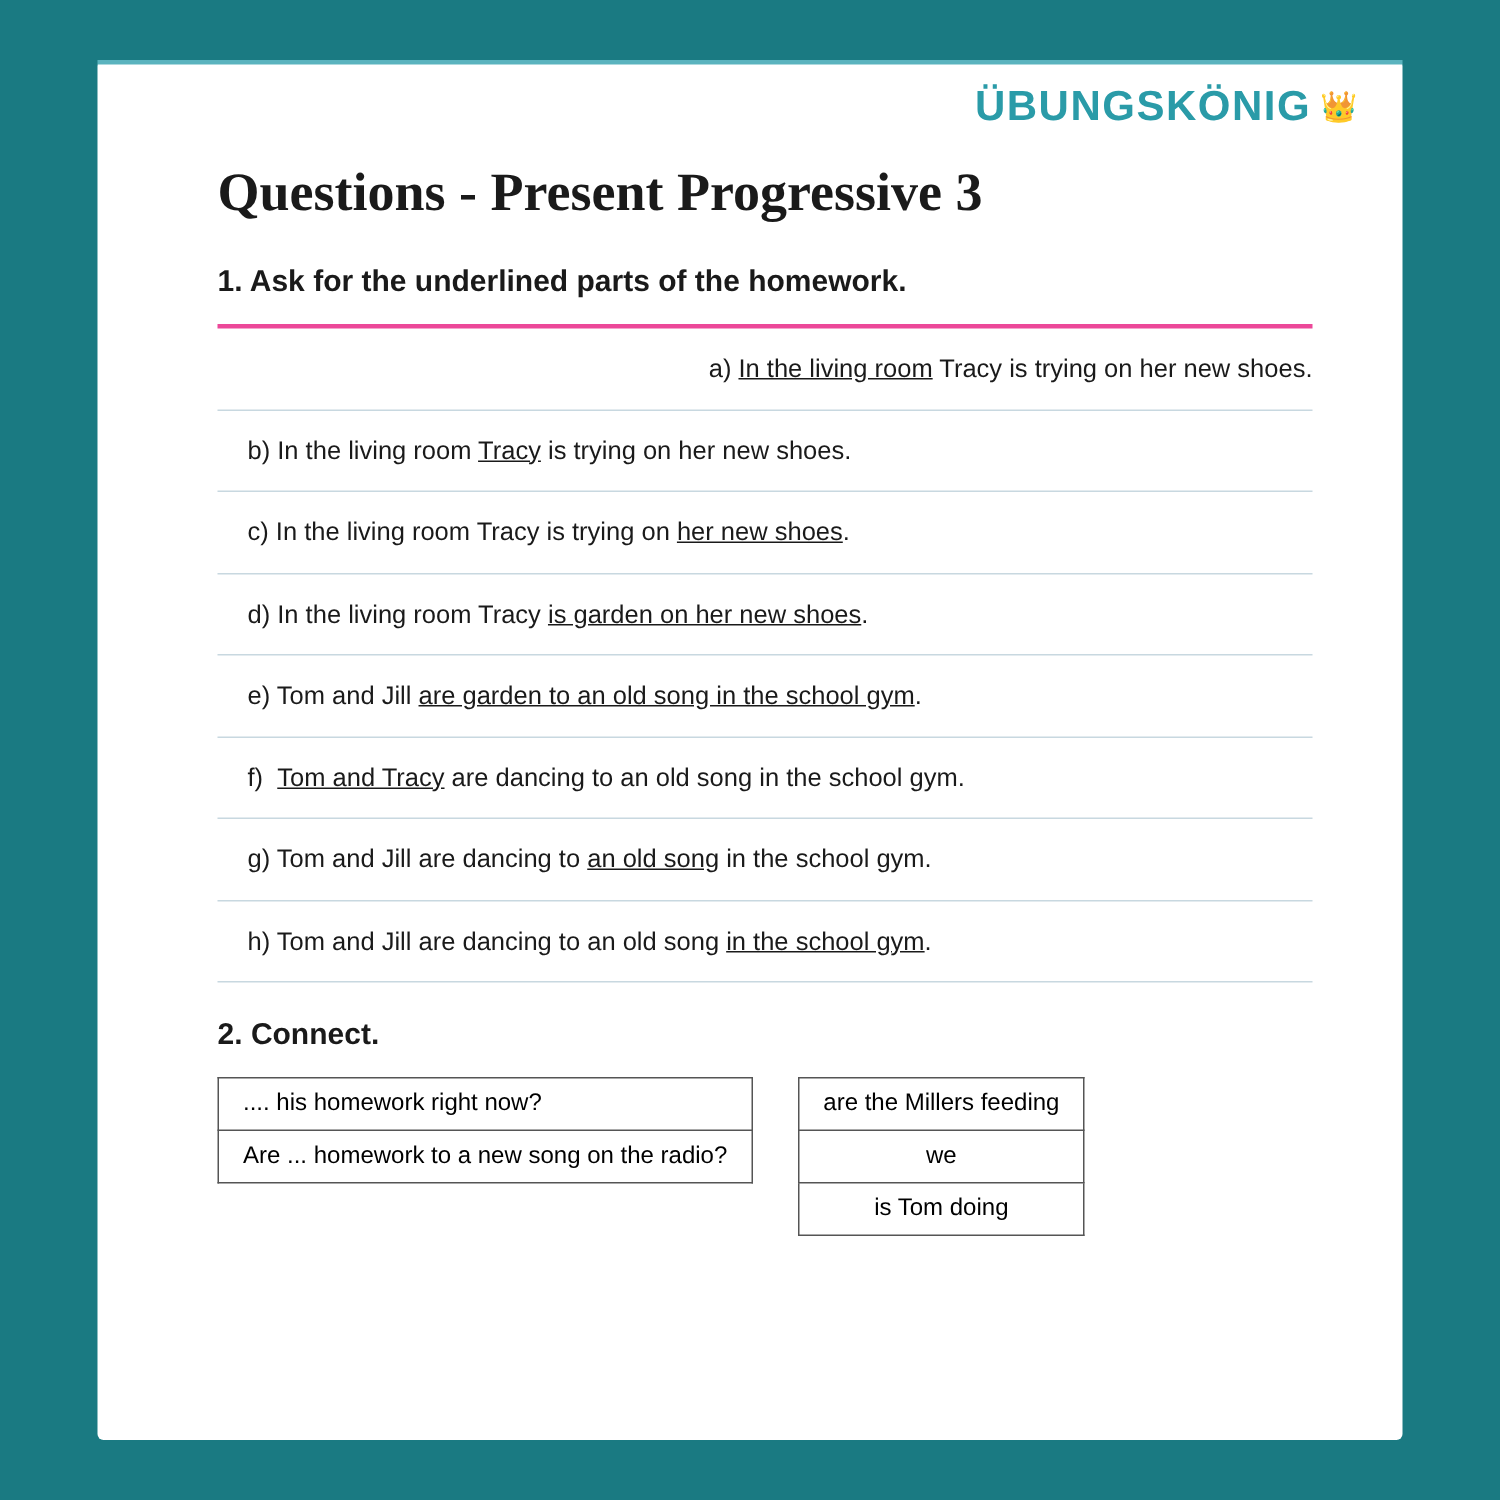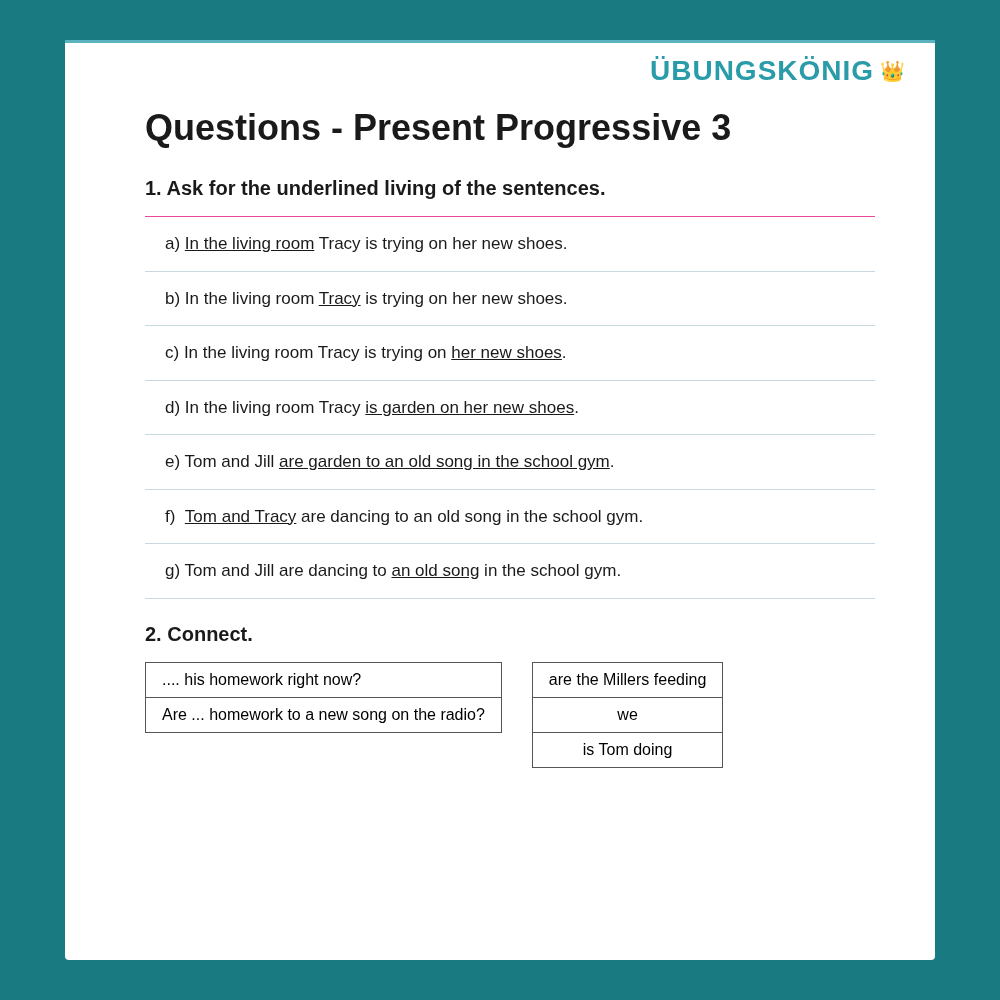--- a/index.html
+++ b/index.html
@@ -55,7 +55,7 @@
       font-weight: 700;
       color: #1a1a1a;
       margin-bottom: 28px;
-      font-family: Liberation Sans, sans-serif;
+      font-family: Liberation Serif, serif;
     }
     .section-title {
       font-size: 20px;

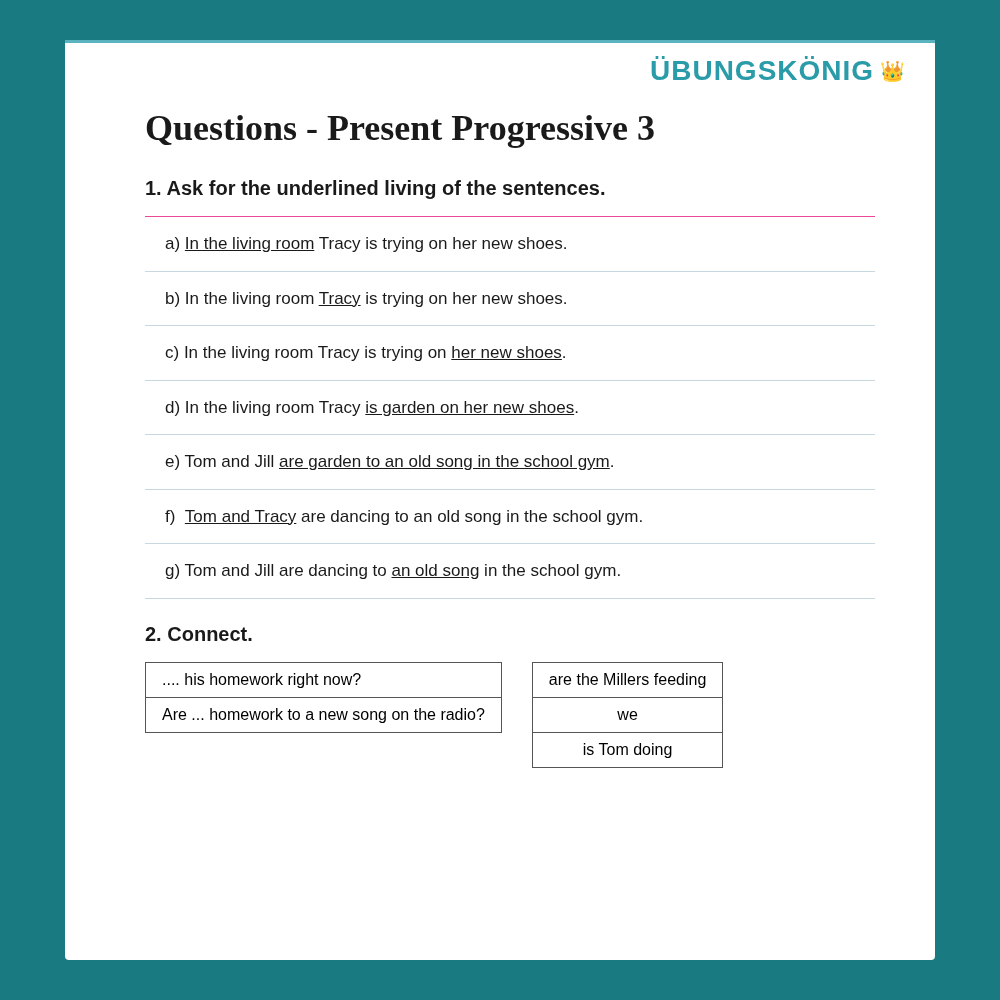--- a/index.html
+++ b/index.html
@@ -128,7 +128,7 @@
     <div class="section-1">
       <div class="section-title">
         <span>1.</span>
-        <span>Ask for the underlined living of the sentences.</span>
+        <span>Ask for the underlined parts of the homework.</span>
       </div>
       <div class="exercise-items">
 

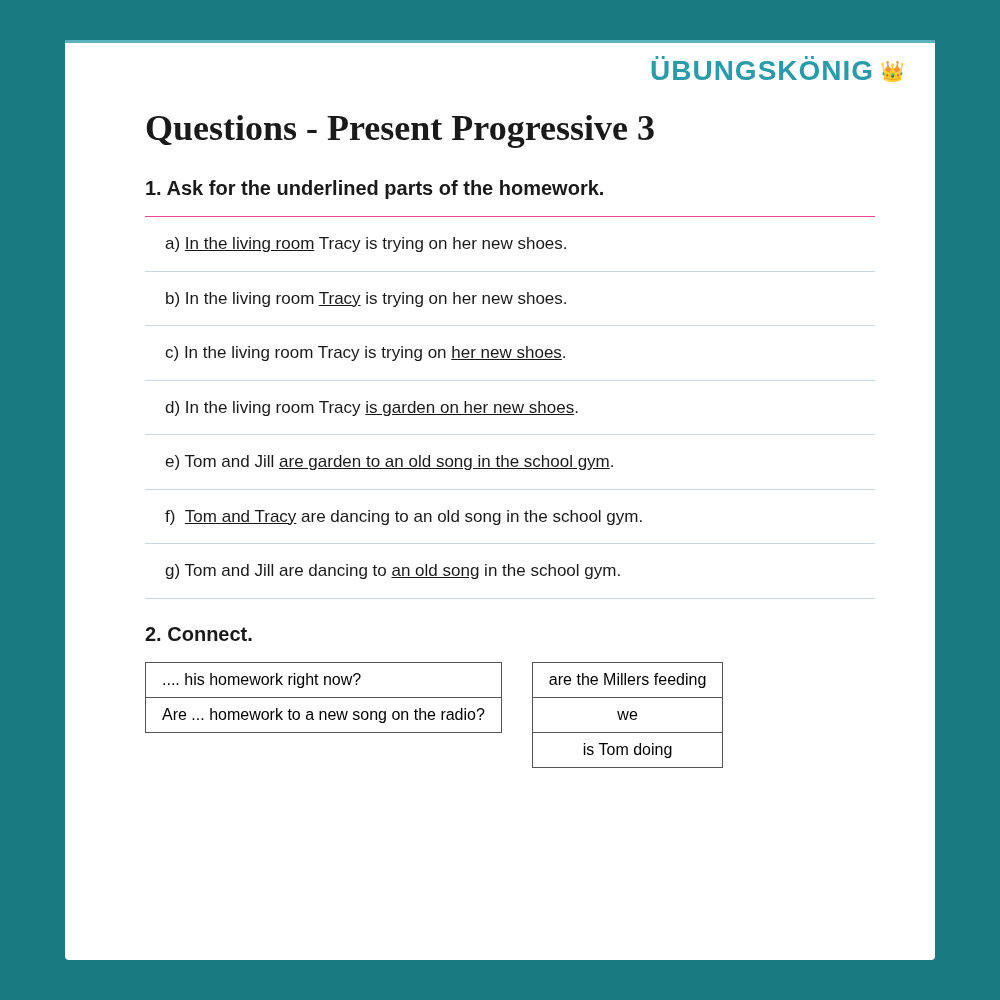--- a/index.html
+++ b/index.html
@@ -73,7 +73,8 @@
       line-height: 1.5;
     }
     .sentence-row:first-child {
-      border-top: 1px solid #ec4899;
+      border-top: 3px solid #ec4899;
+      text-align: right;
     }
     u {
       text-decoration: underline;

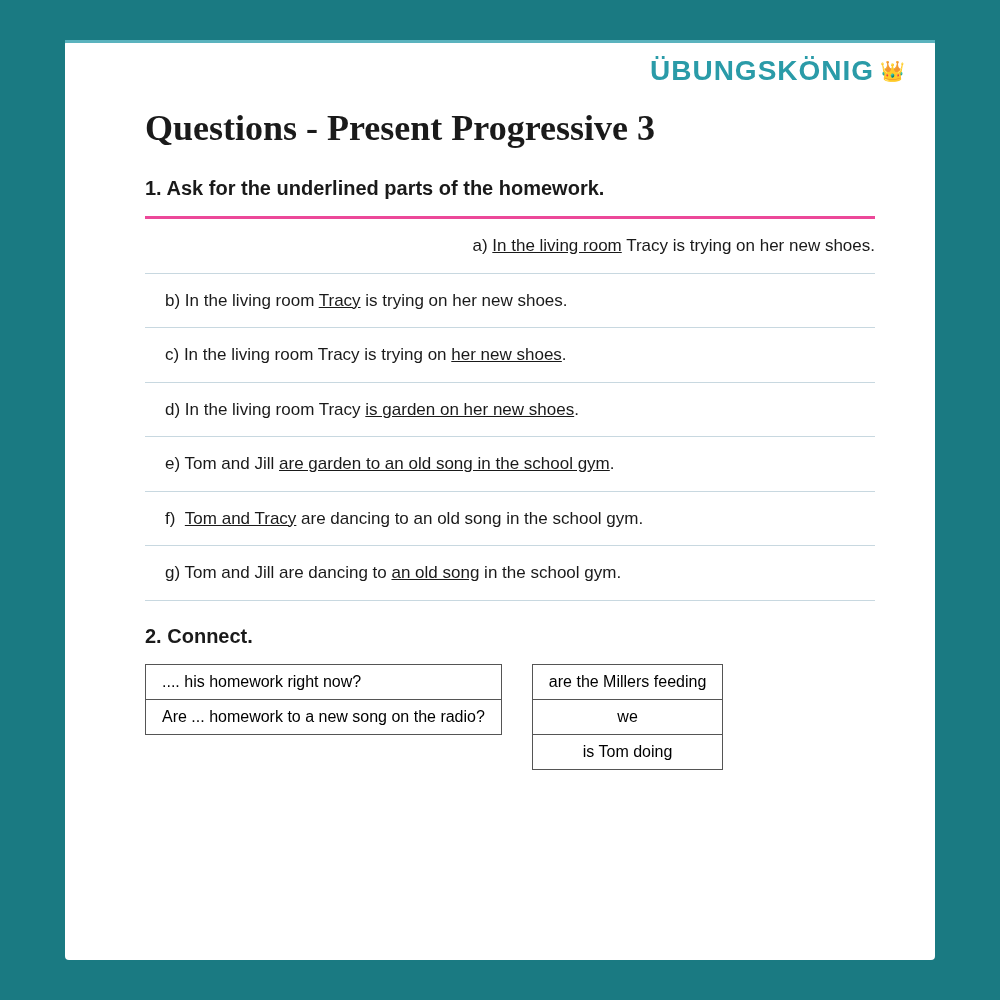--- a/index.html
+++ b/index.html
@@ -154,6 +154,9 @@
         <div class="sentence-row">
           <span>g) Tom and Jill are dancing to </span><u>an old song</u><span> in the school gym.</span>
         </div>
+        <div class="sentence-row">
+          <span>h) Tom and Jill are dancing to an old song </span><u>in the school gym</u><span>.</span>
+        </div>
 
       </div>
     </div>

